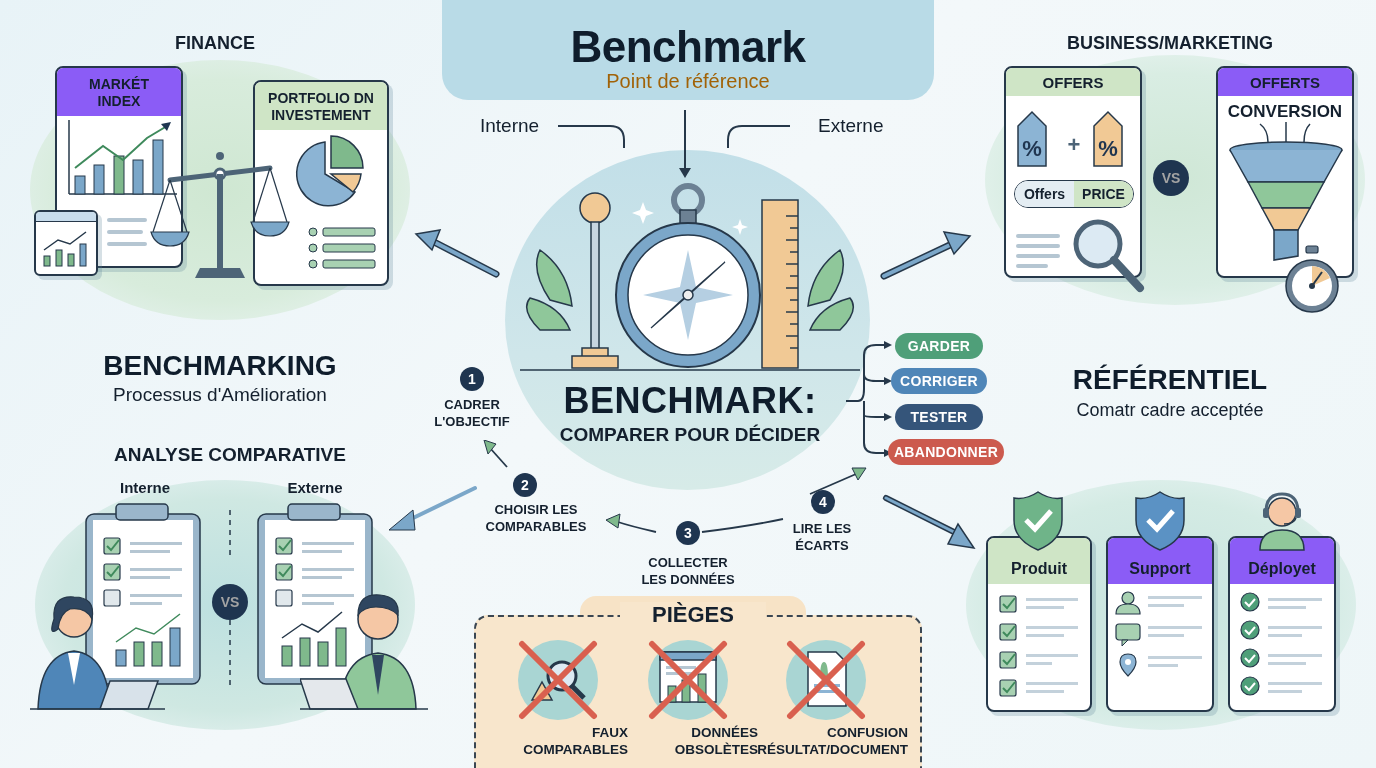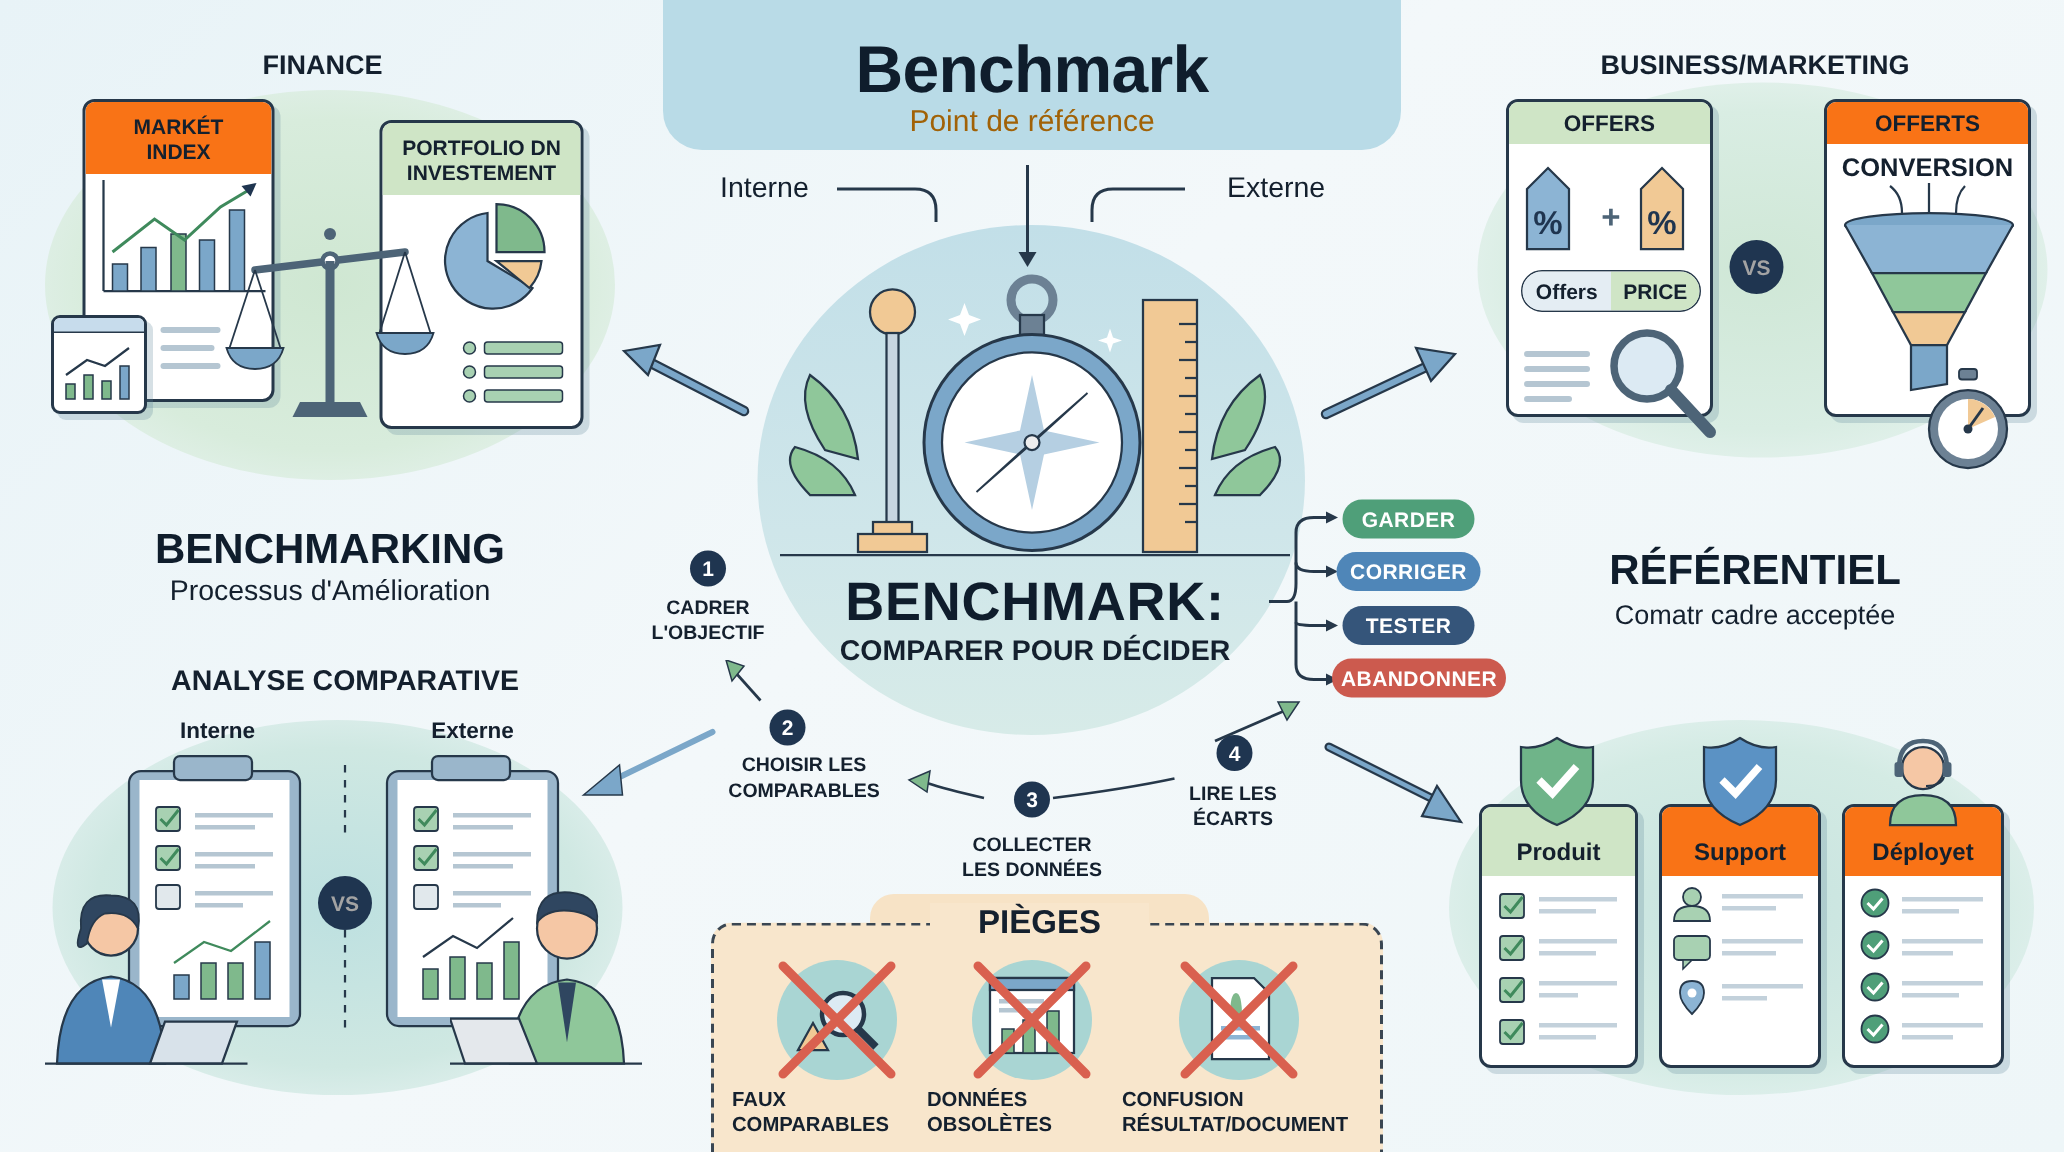--- a/index.html
+++ b/index.html
@@ -31,7 +31,7 @@
     box-shadow: 4px 4px 0 rgba(90,130,150,0.25); overflow: hidden;
   }
   .card-head { width: 100%; text-align: center; font-weight: 700; color: #14202e; }
-  .head-blue { background: #f97316; }
+  .head-blue { background: #8b5cf6; }
   .head-green { background: #cfe5c6; }
 
   .pill {

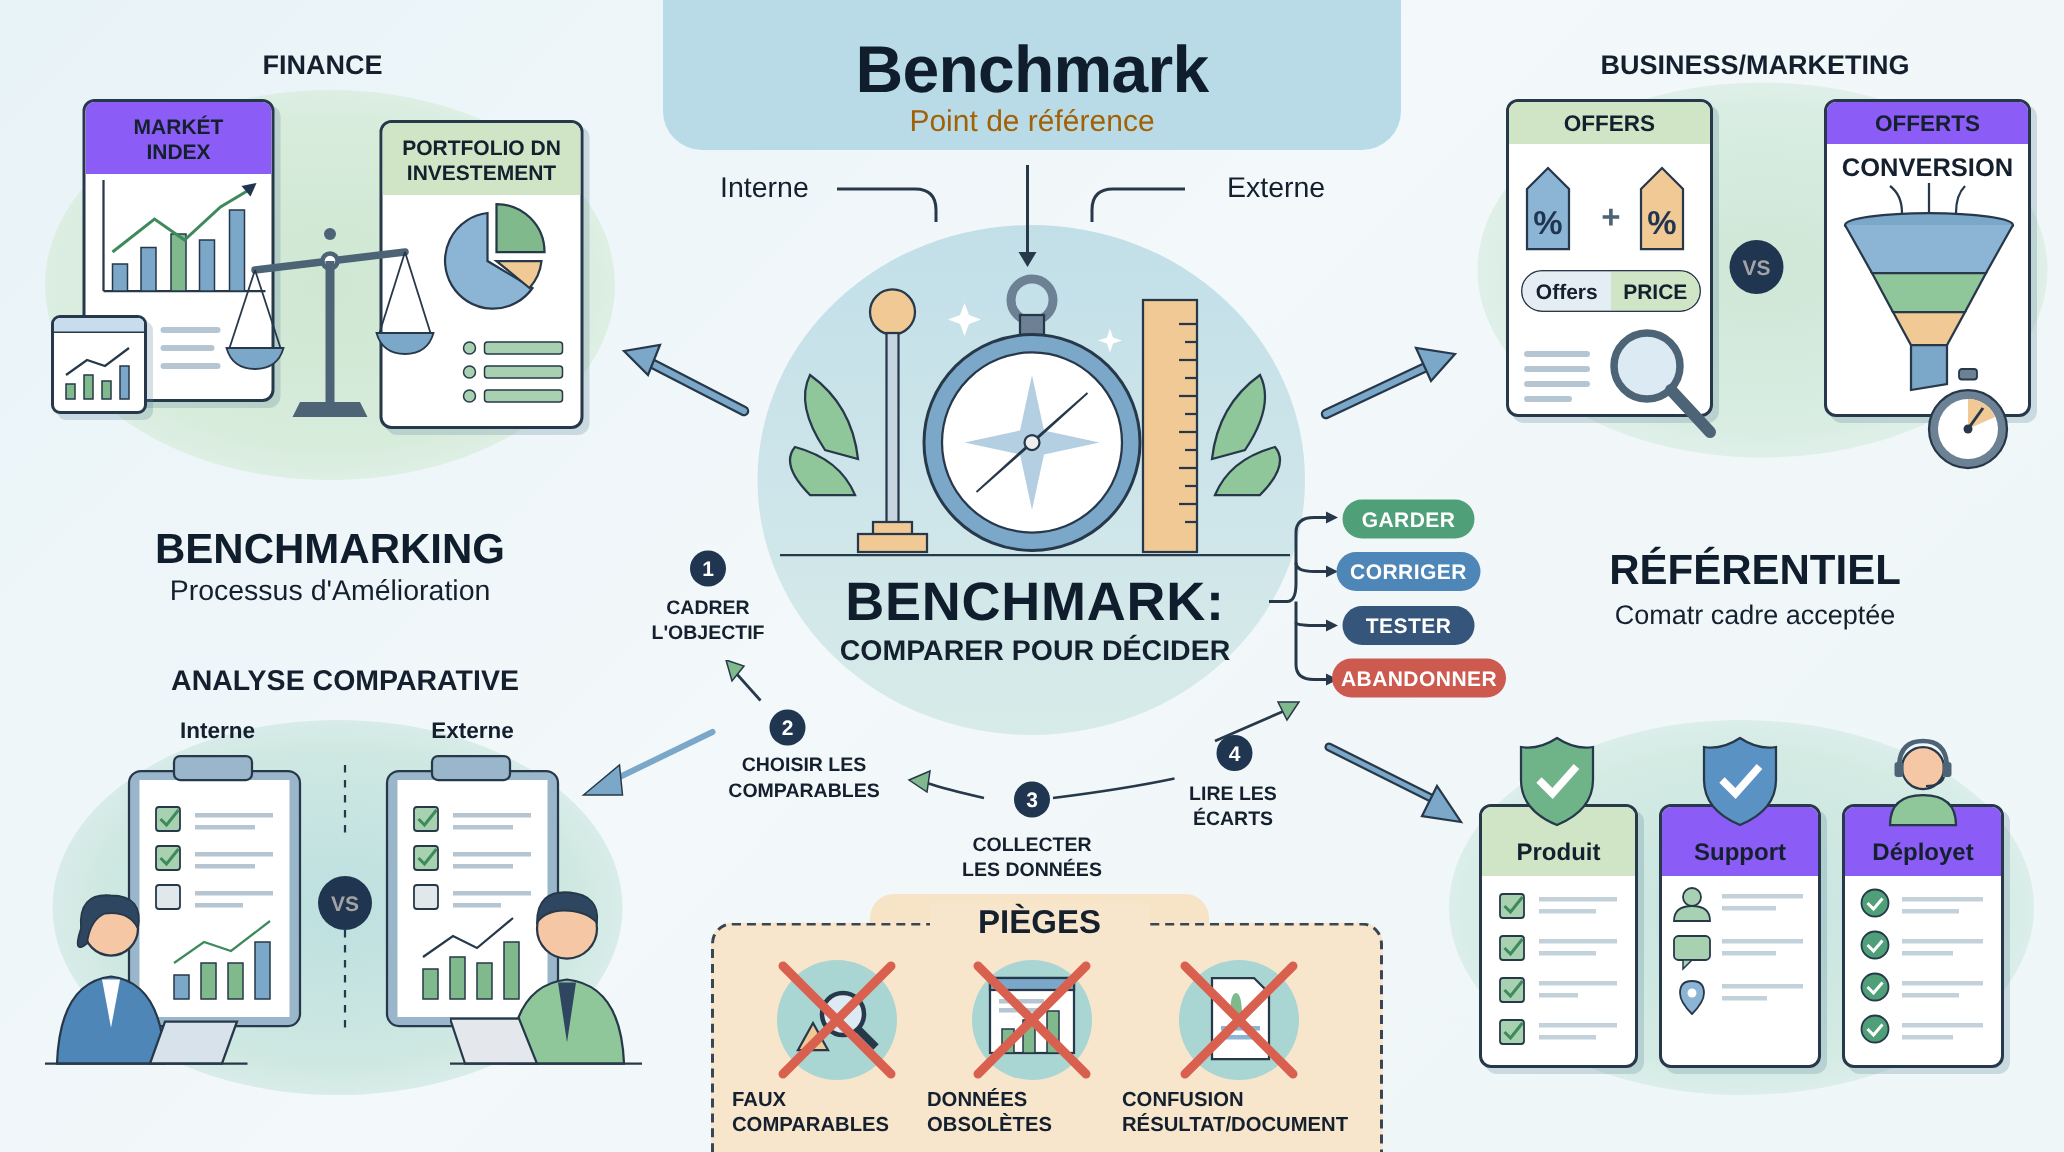--- a/index.html
+++ b/index.html
@@ -56,7 +56,7 @@
   }
   .pieges-tab { left: 580px; top: 596px; width: 226px; height: 40px; background: #f7e3c6; border-radius: 16px 16px 0 0; }
   .trap-circle { position: absolute; width: 80px; height: 80px; border-radius: 50%; background: #a9d5d3; }
-  .trap-label { position: absolute; font-size: 13.5px; font-weight: 700; text-align: left; line-height: 17px; color: #14202e; }
+  .trap-label { position: absolute; font-size: 13.5px; font-weight: 700; text-align: right; line-height: 17px; color: #14202e; }
 </style>
 </head>
 <body>

